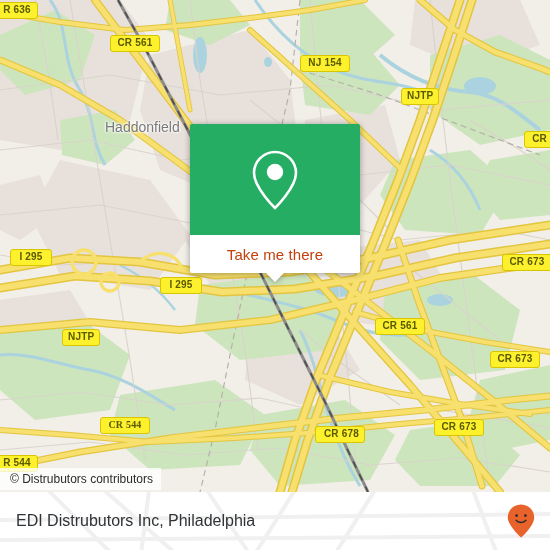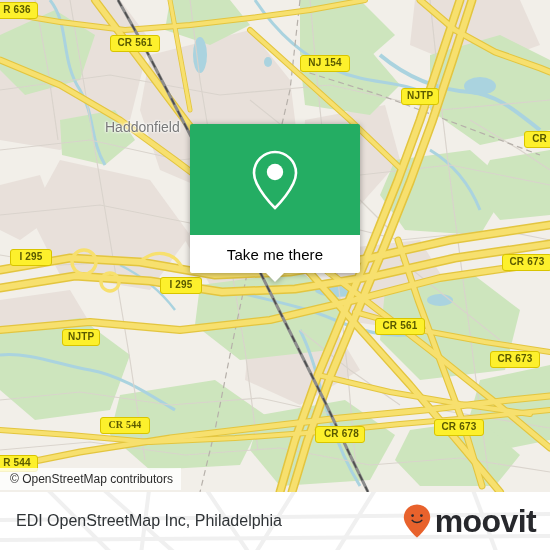--- a/index.html
+++ b/index.html
@@ -87,7 +87,7 @@
     position: relative;
   }
   #popup-footer-label {
-    color: #000000;
+    color: #c2410c;
     font-size: 15px;
     letter-spacing: 0.1px;
   }

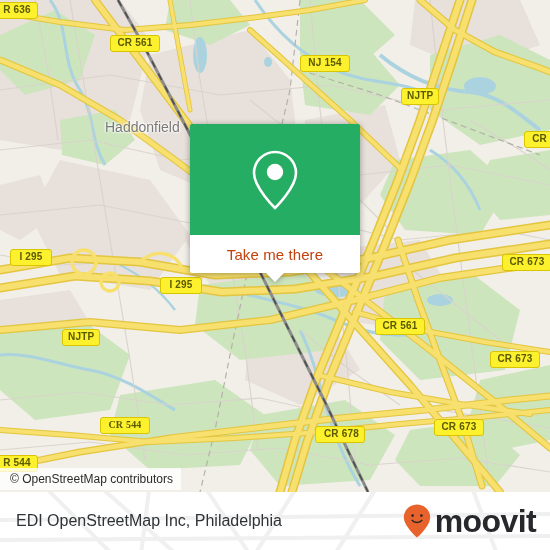--- a/index.html
+++ b/index.html
@@ -307,7 +307,7 @@
       <div class="shield" style="left:-4px;  top:455px; min-width:42px;">R 544</div>
     </div>
 
-    <div id="attribution">© OpenStreetMap contributors</div>
+    <div id="attribution">© Distrubutors contributors</div>
 
     <div id="popup">
       <div id="popup-image">

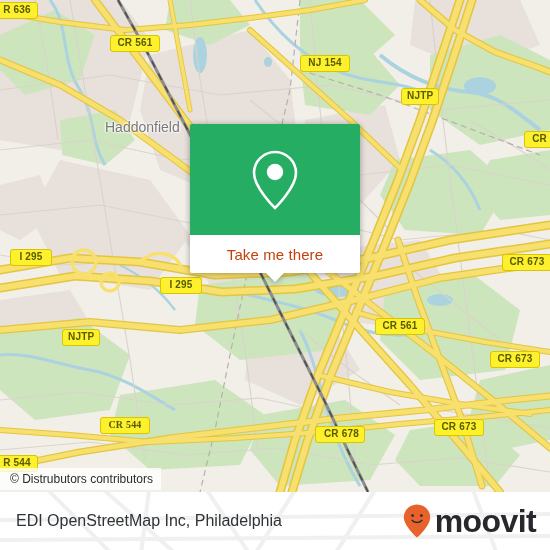--- a/index.html
+++ b/index.html
@@ -339,7 +339,7 @@
         <path d="M470,-10 L500,70"></path>
       </g>
     </svg>
-    <div id="footer-title">EDI OpenStreetMap Inc, Philadelphia</div>
+    <div id="footer-title">EDI Distrubutors Inc, Philadelphia</div>
     <div id="brand">
       <svg width="30" height="36" viewBox="0 0 30 36">
         <path d="M15 1.5 C7.5 1.5 1.8 7.2 1.8 14.4 C1.8 22.8 15 34.5 15 34.5 C15 34.5 28.2 22.8 28.2 14.4 C28.2 7.2 22.5 1.5 15 1.5 Z" fill="#e8622c"></path>

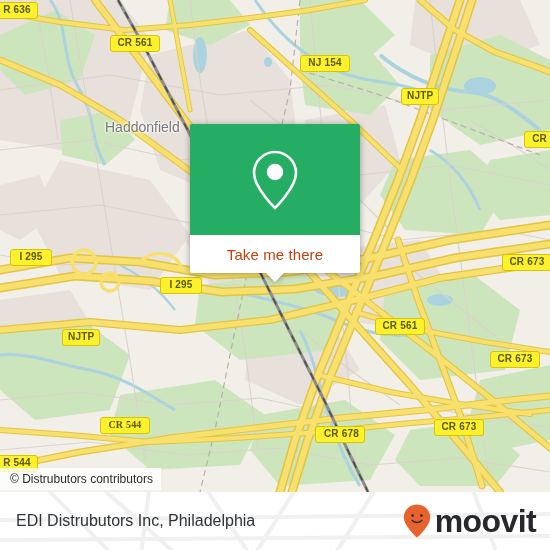--- a/index.html
+++ b/index.html
@@ -347,7 +347,6 @@
         <circle cx="19.4" cy="12.6" r="1.35" fill="#27282c"></circle>
         <path d="M10.2 17.4 C12.1 20.1 17.9 20.1 19.8 17.4" stroke="#27282c" stroke-width="1.5" fill="none" stroke-linecap="round"></path>
       </svg>
-      <span id="brand-wordmark">moovit</span>
     </div>
   </div>
 

